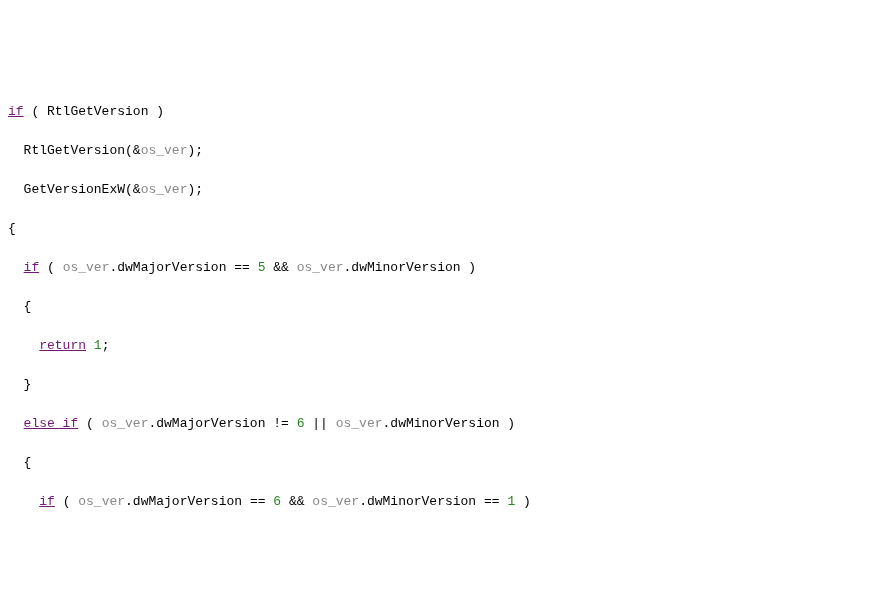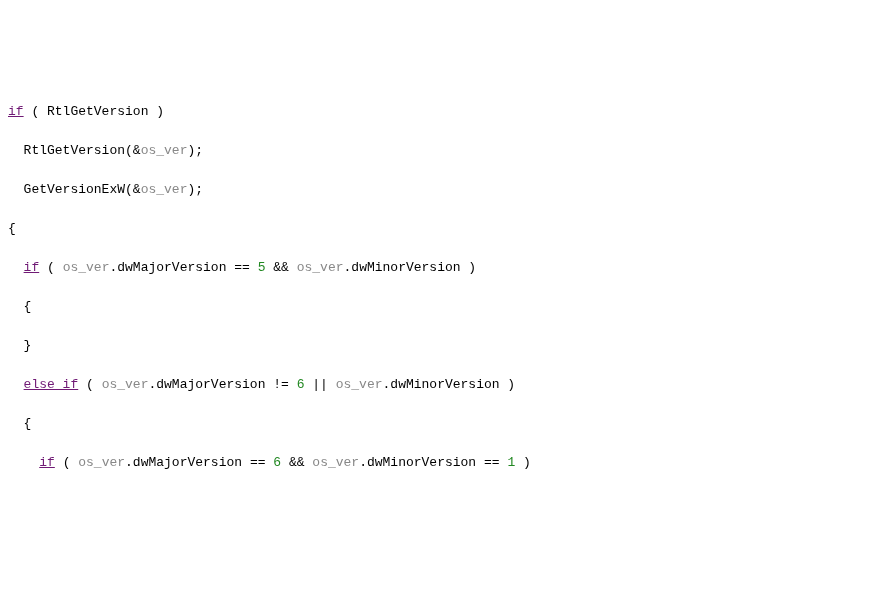--- a/index.html
+++ b/index.html
@@ -39,6 +39,7 @@
 <span class="line"><span class="plain">{</span></span>
 <span class="line"><span class="plain">  </span><span class="kw">if</span><span class="plain"> ( </span><span class="var">os_ver</span><span class="plain">.</span><span class="plain">dwMajorVersion</span><span class="plain"> == </span><span class="num">5</span><span class="plain"> &amp;&amp; </span><span class="var">os_ver</span><span class="plain">.</span><span class="plain">dwMinorVersion</span><span class="plain"> )</span></span>
 <span class="line"><span class="plain">  </span><span class="plain">{</span></span>
+<span class="line"><span class="plain">    </span><span class="kw">return</span><span class="plain"> </span><span class="num">1</span><span class="plain">;</span></span>
 <span class="line"><span class="plain">  </span><span class="plain">}</span></span>
 <span class="line"><span class="plain">  </span><span class="kw">else if</span><span class="plain"> ( </span><span class="var">os_ver</span><span class="plain">.</span><span class="plain">dwMajorVersion</span><span class="plain"> != </span><span class="num">6</span><span class="plain"> || </span><span class="var">os_ver</span><span class="plain">.</span><span class="plain">dwMinorVersion</span><span class="plain"> )</span></span>
 <span class="line"><span class="plain">  </span><span class="plain">{</span></span>

